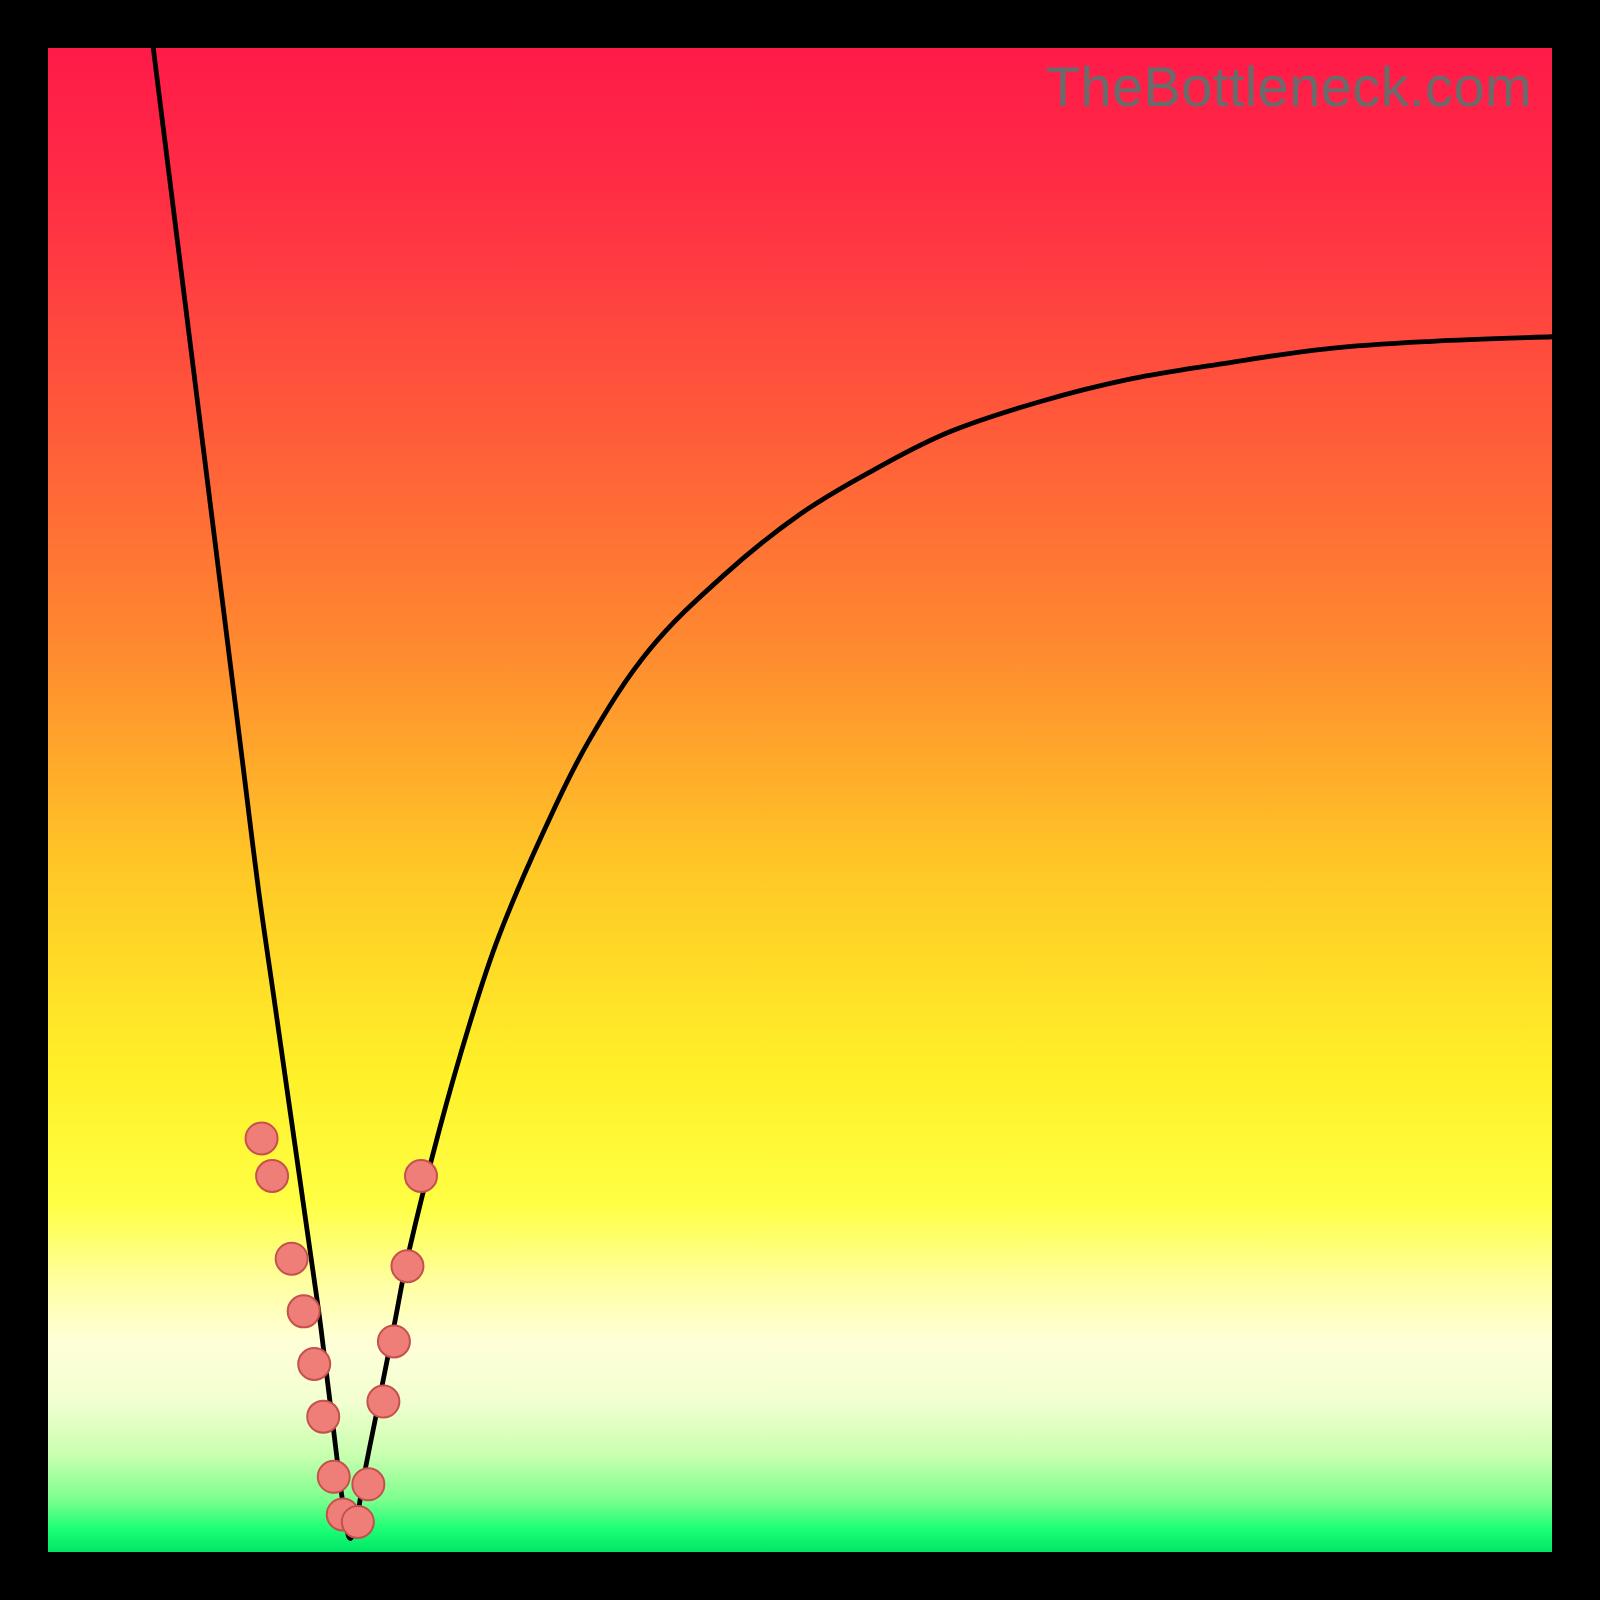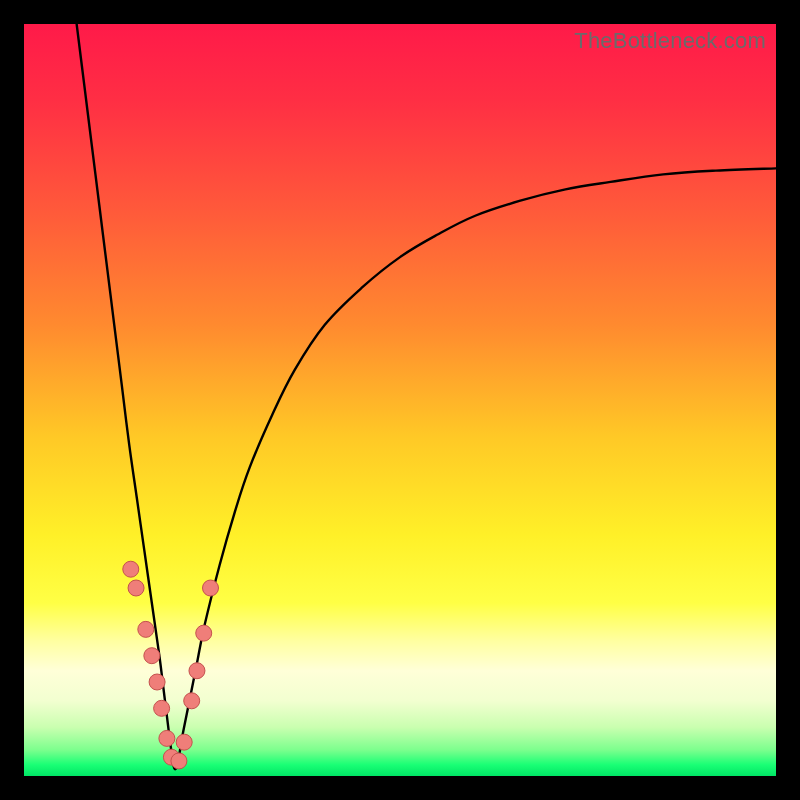--- a/index.html
+++ b/index.html
@@ -29,7 +29,7 @@
     top: 4px;
     right: 10px;
     color: #6b6b6b;
-    font-size: 22px;
+    font-size: 28px;
     font-weight: 500;
     letter-spacing: 0.2px;
     user-select: none;

